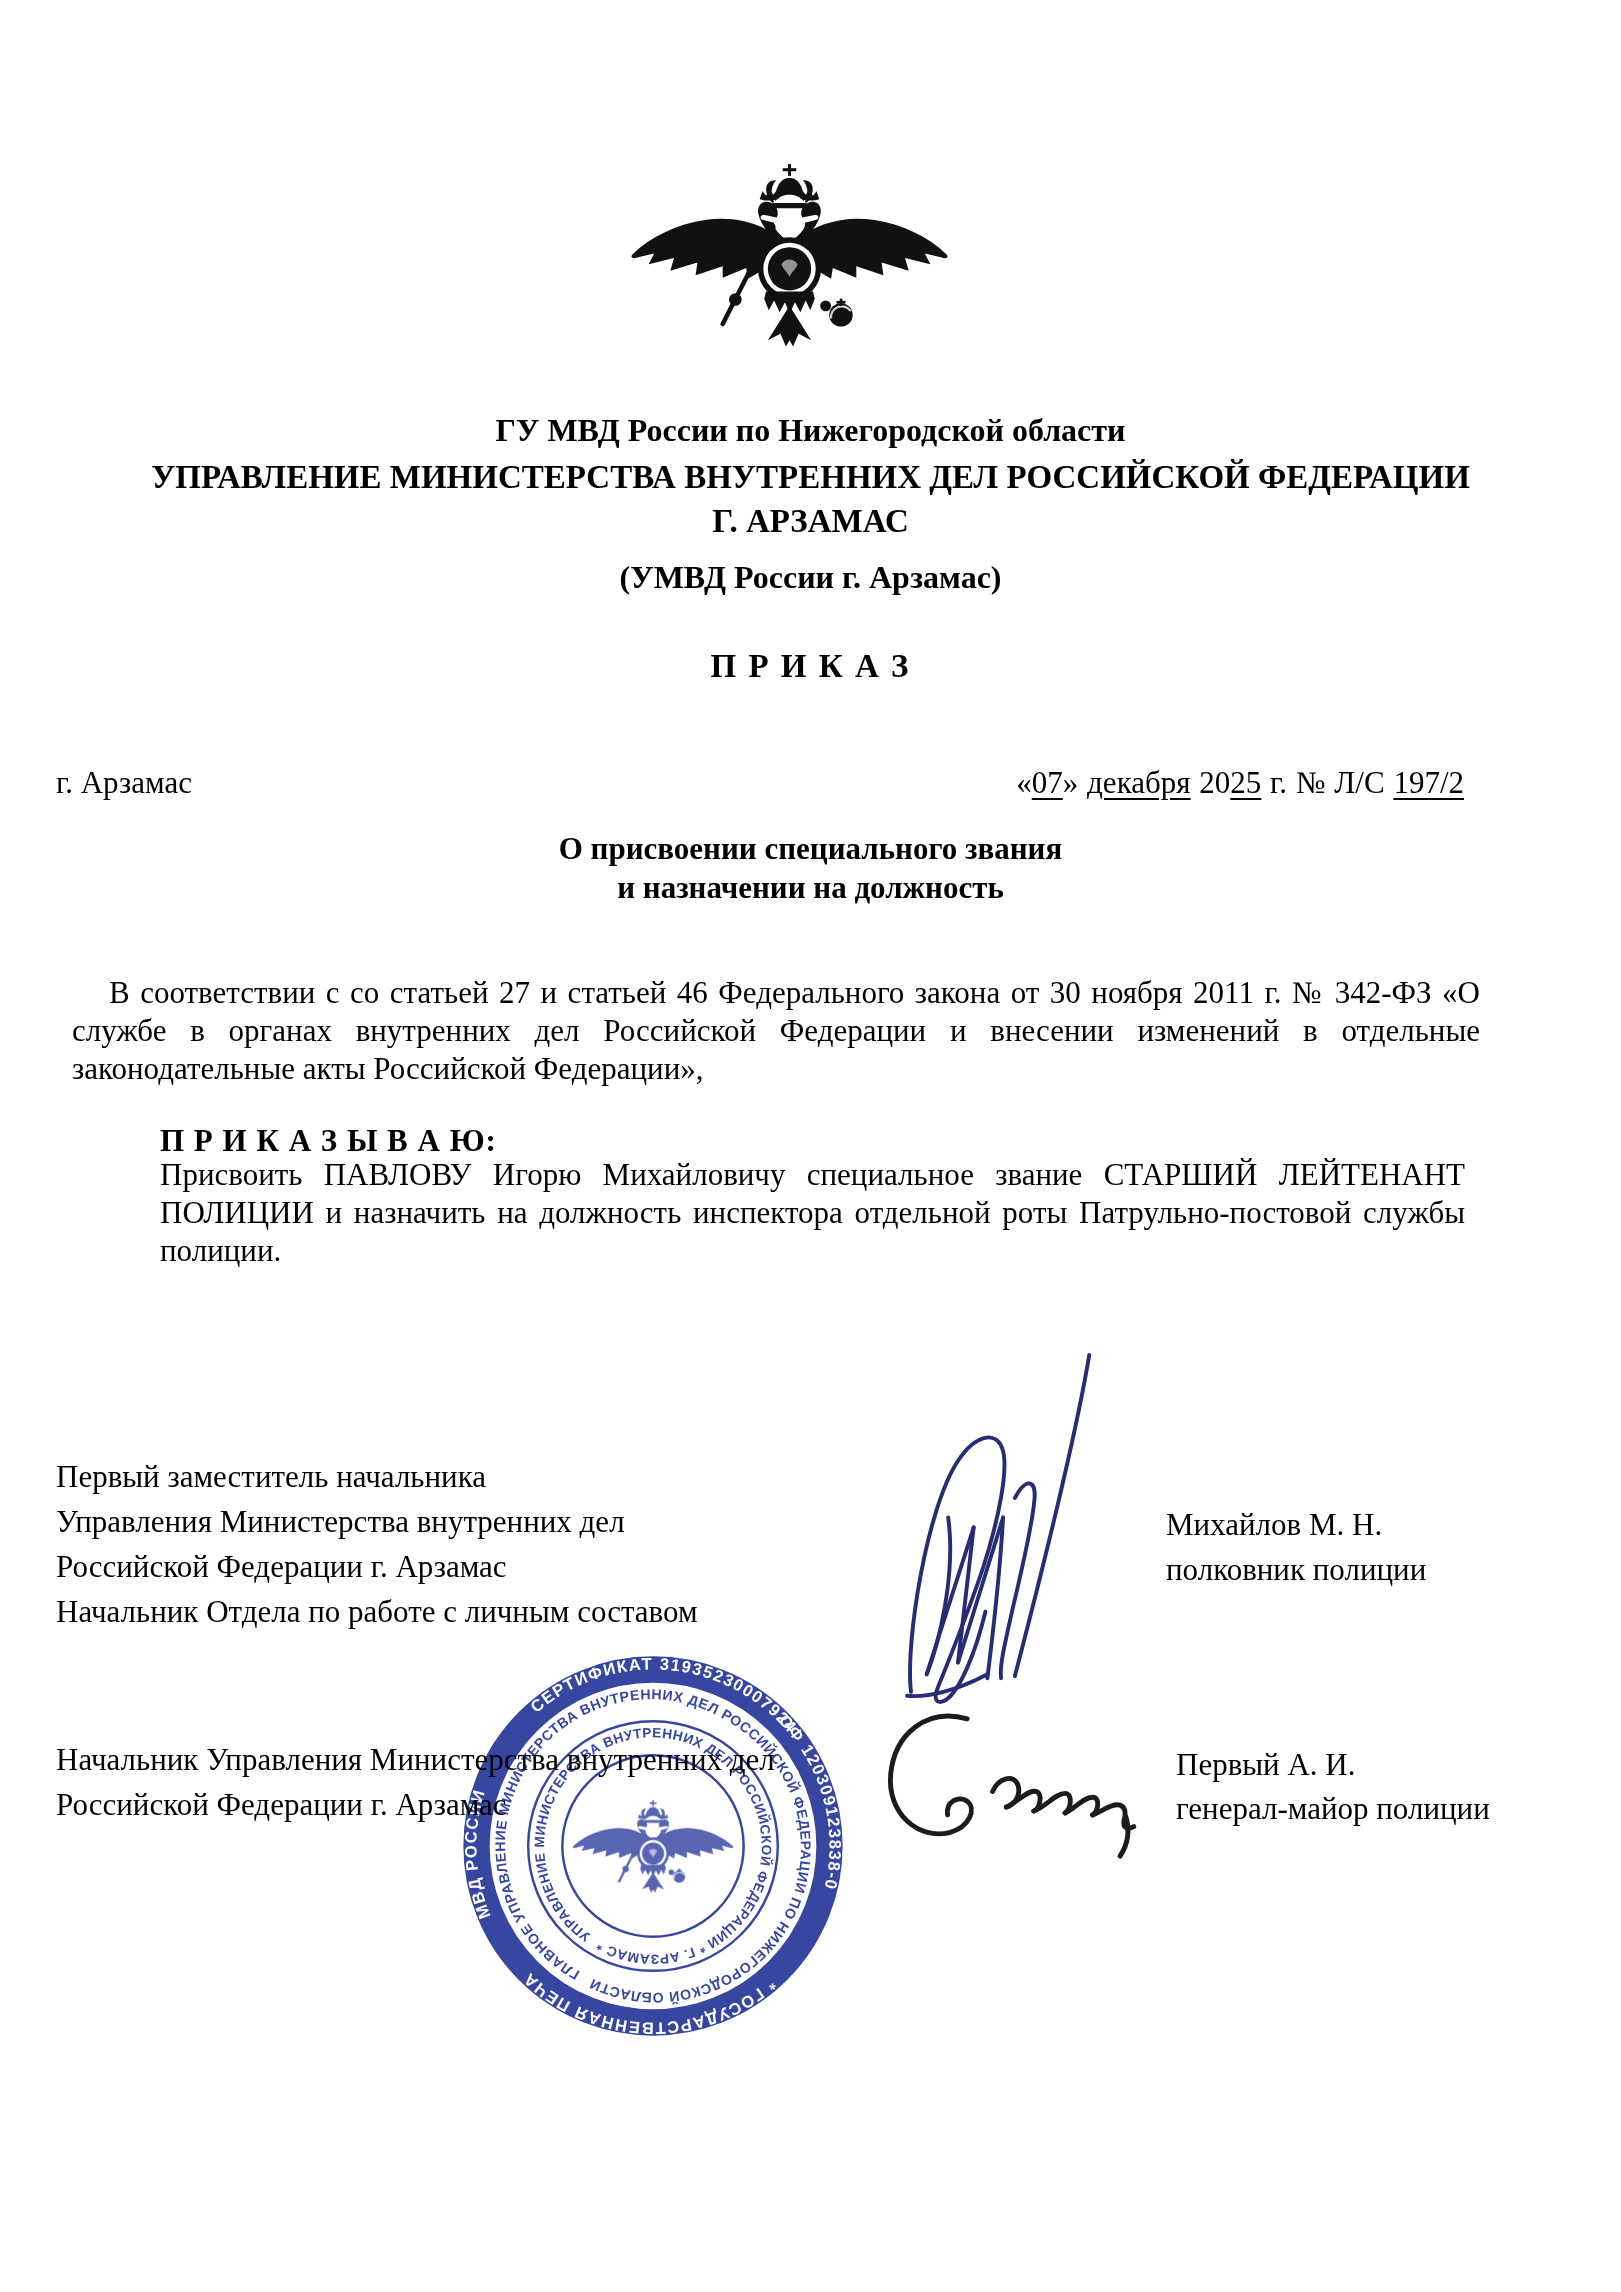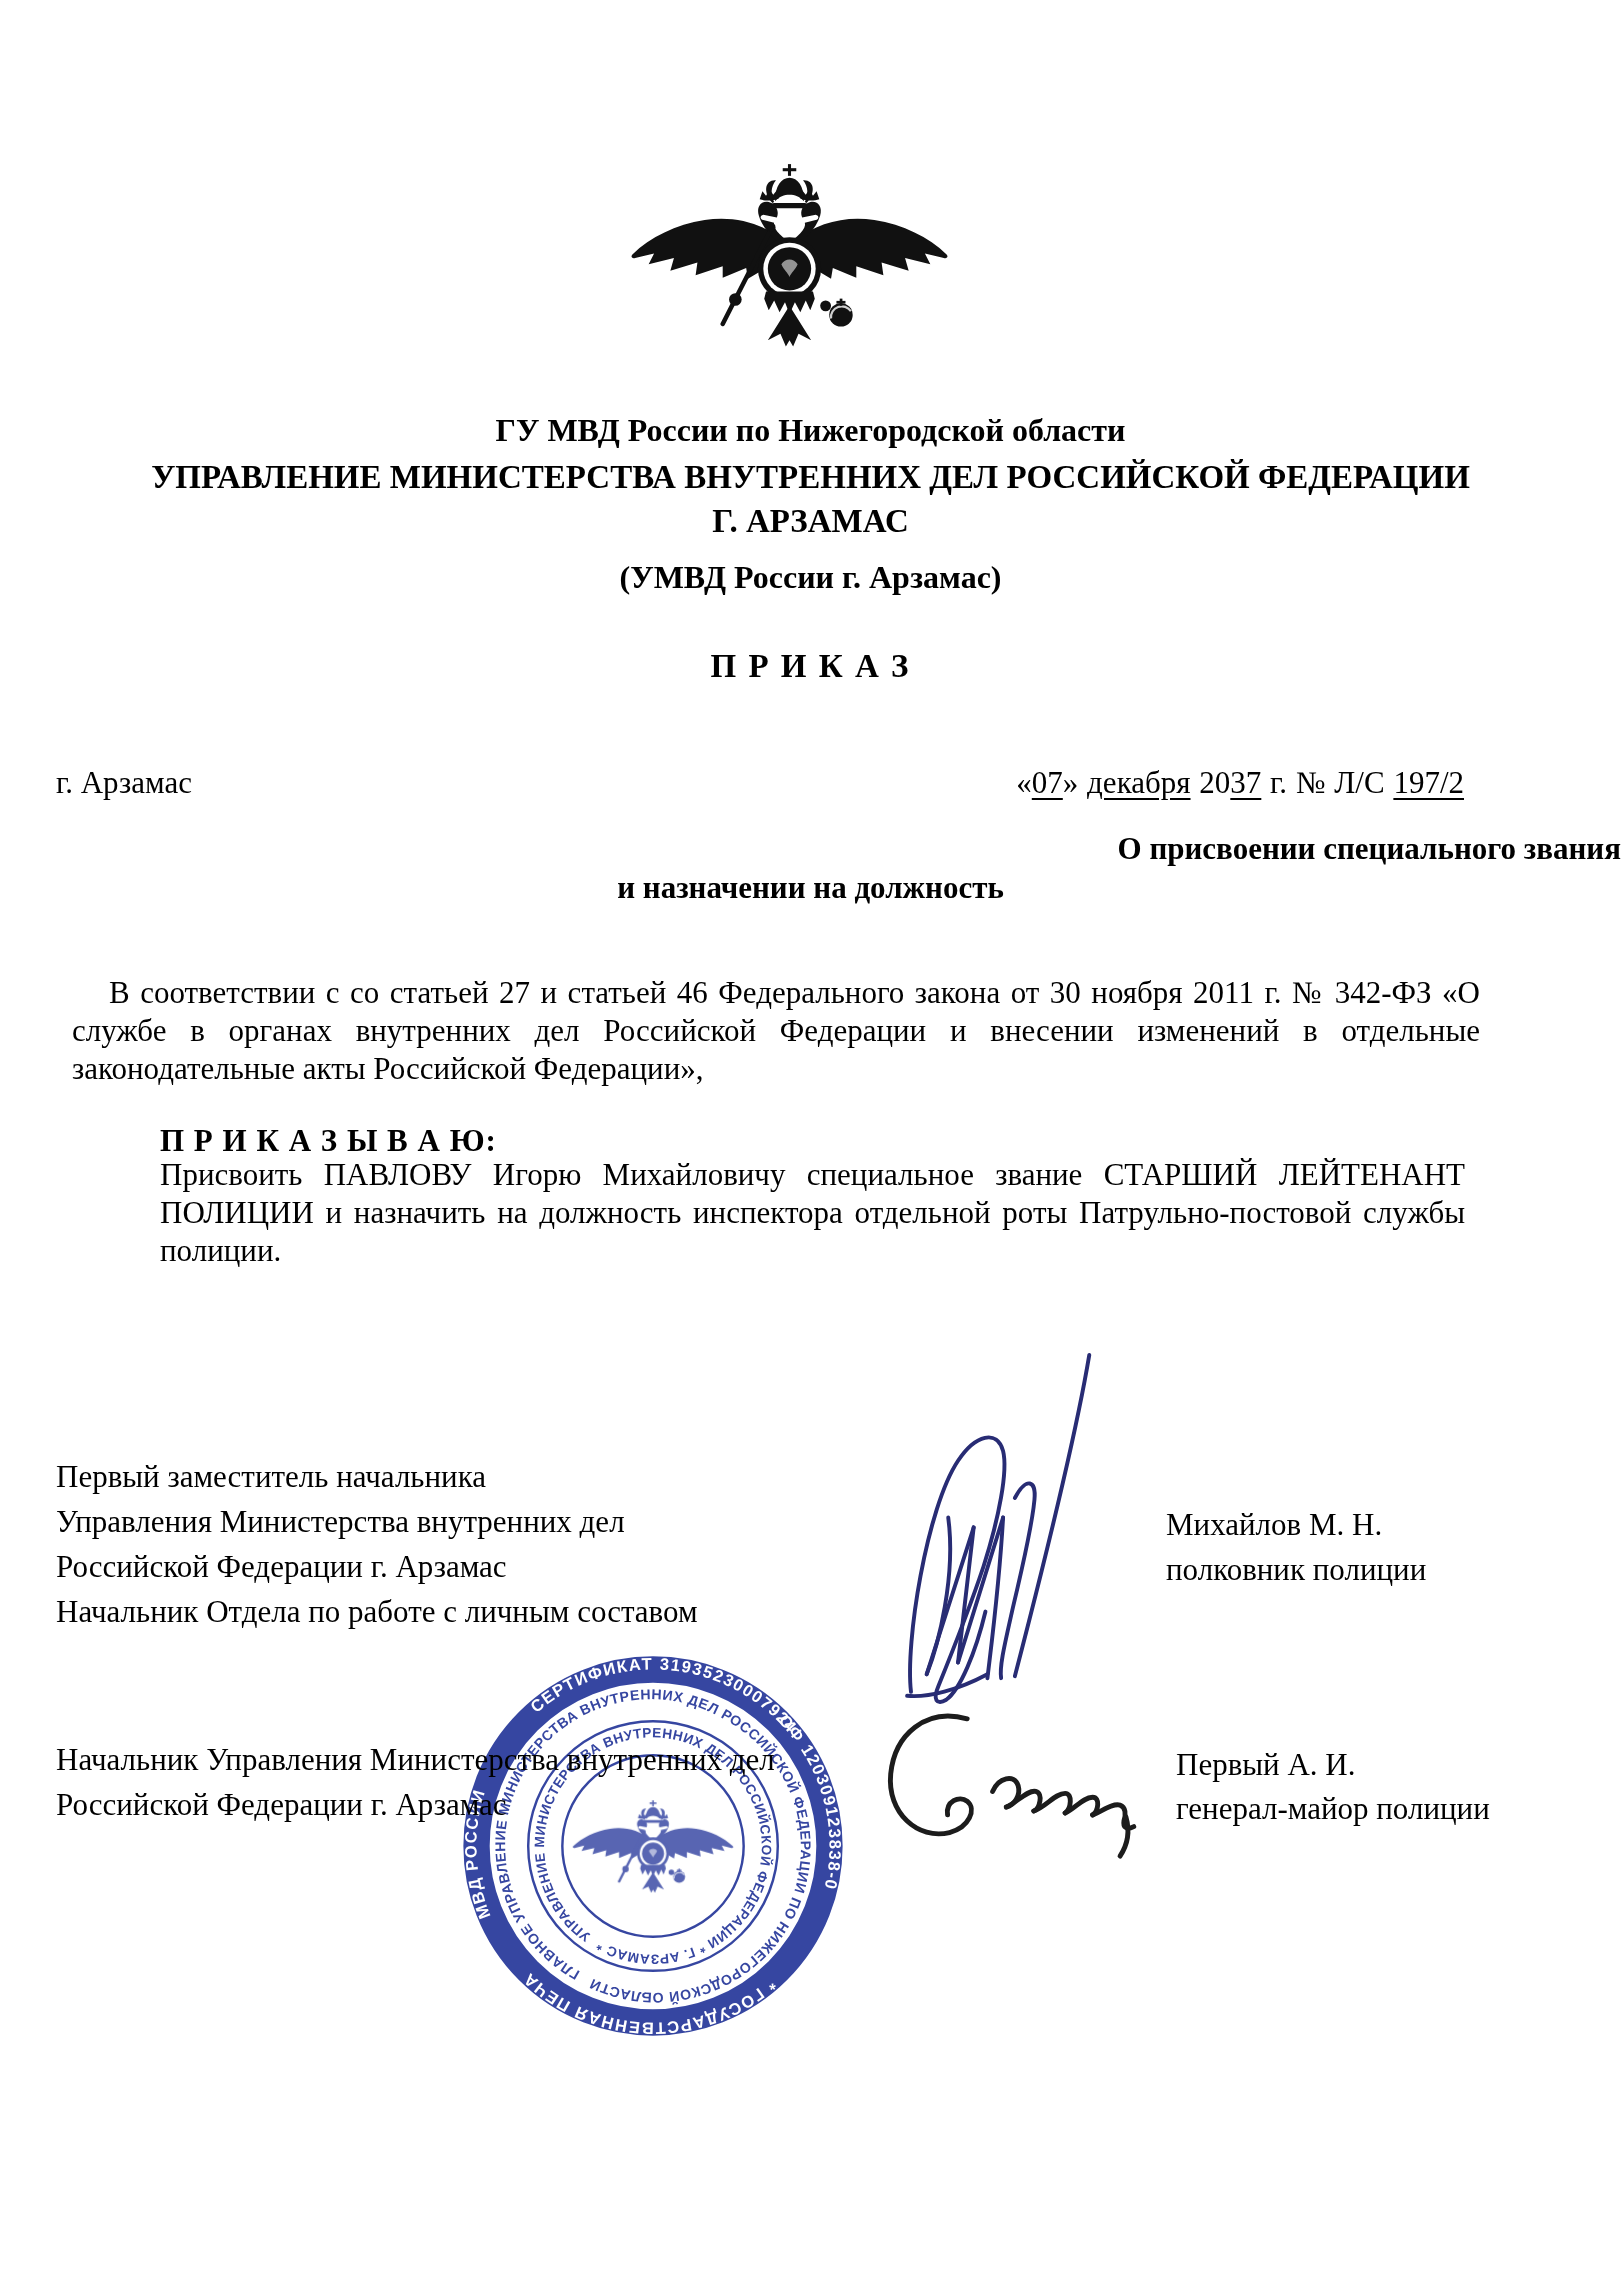--- a/index.html
+++ b/index.html
@@ -95,7 +95,7 @@
   <div class="abs daterow">
     <span>г. Арзамас</span>
     <span>
-      <span>«</span><span class="u">07</span><span>»</span><span class="gap u">декабря</span><span class="gap">20</span><span class="u">37</span><span class="gap">г.</span><span class="gap">№</span><span class="gap">Л/С</span><span class="gap u">197/2</span>
+      <span>«</span><span class="u">07</span><span>»</span><span class="gap u">декабря</span><span class="gap">20</span><span class="u">25</span><span class="gap">г.</span><span class="gap">№</span><span class="gap">Л/С</span><span class="gap u">197/2</span>
     </span>
   </div>
 

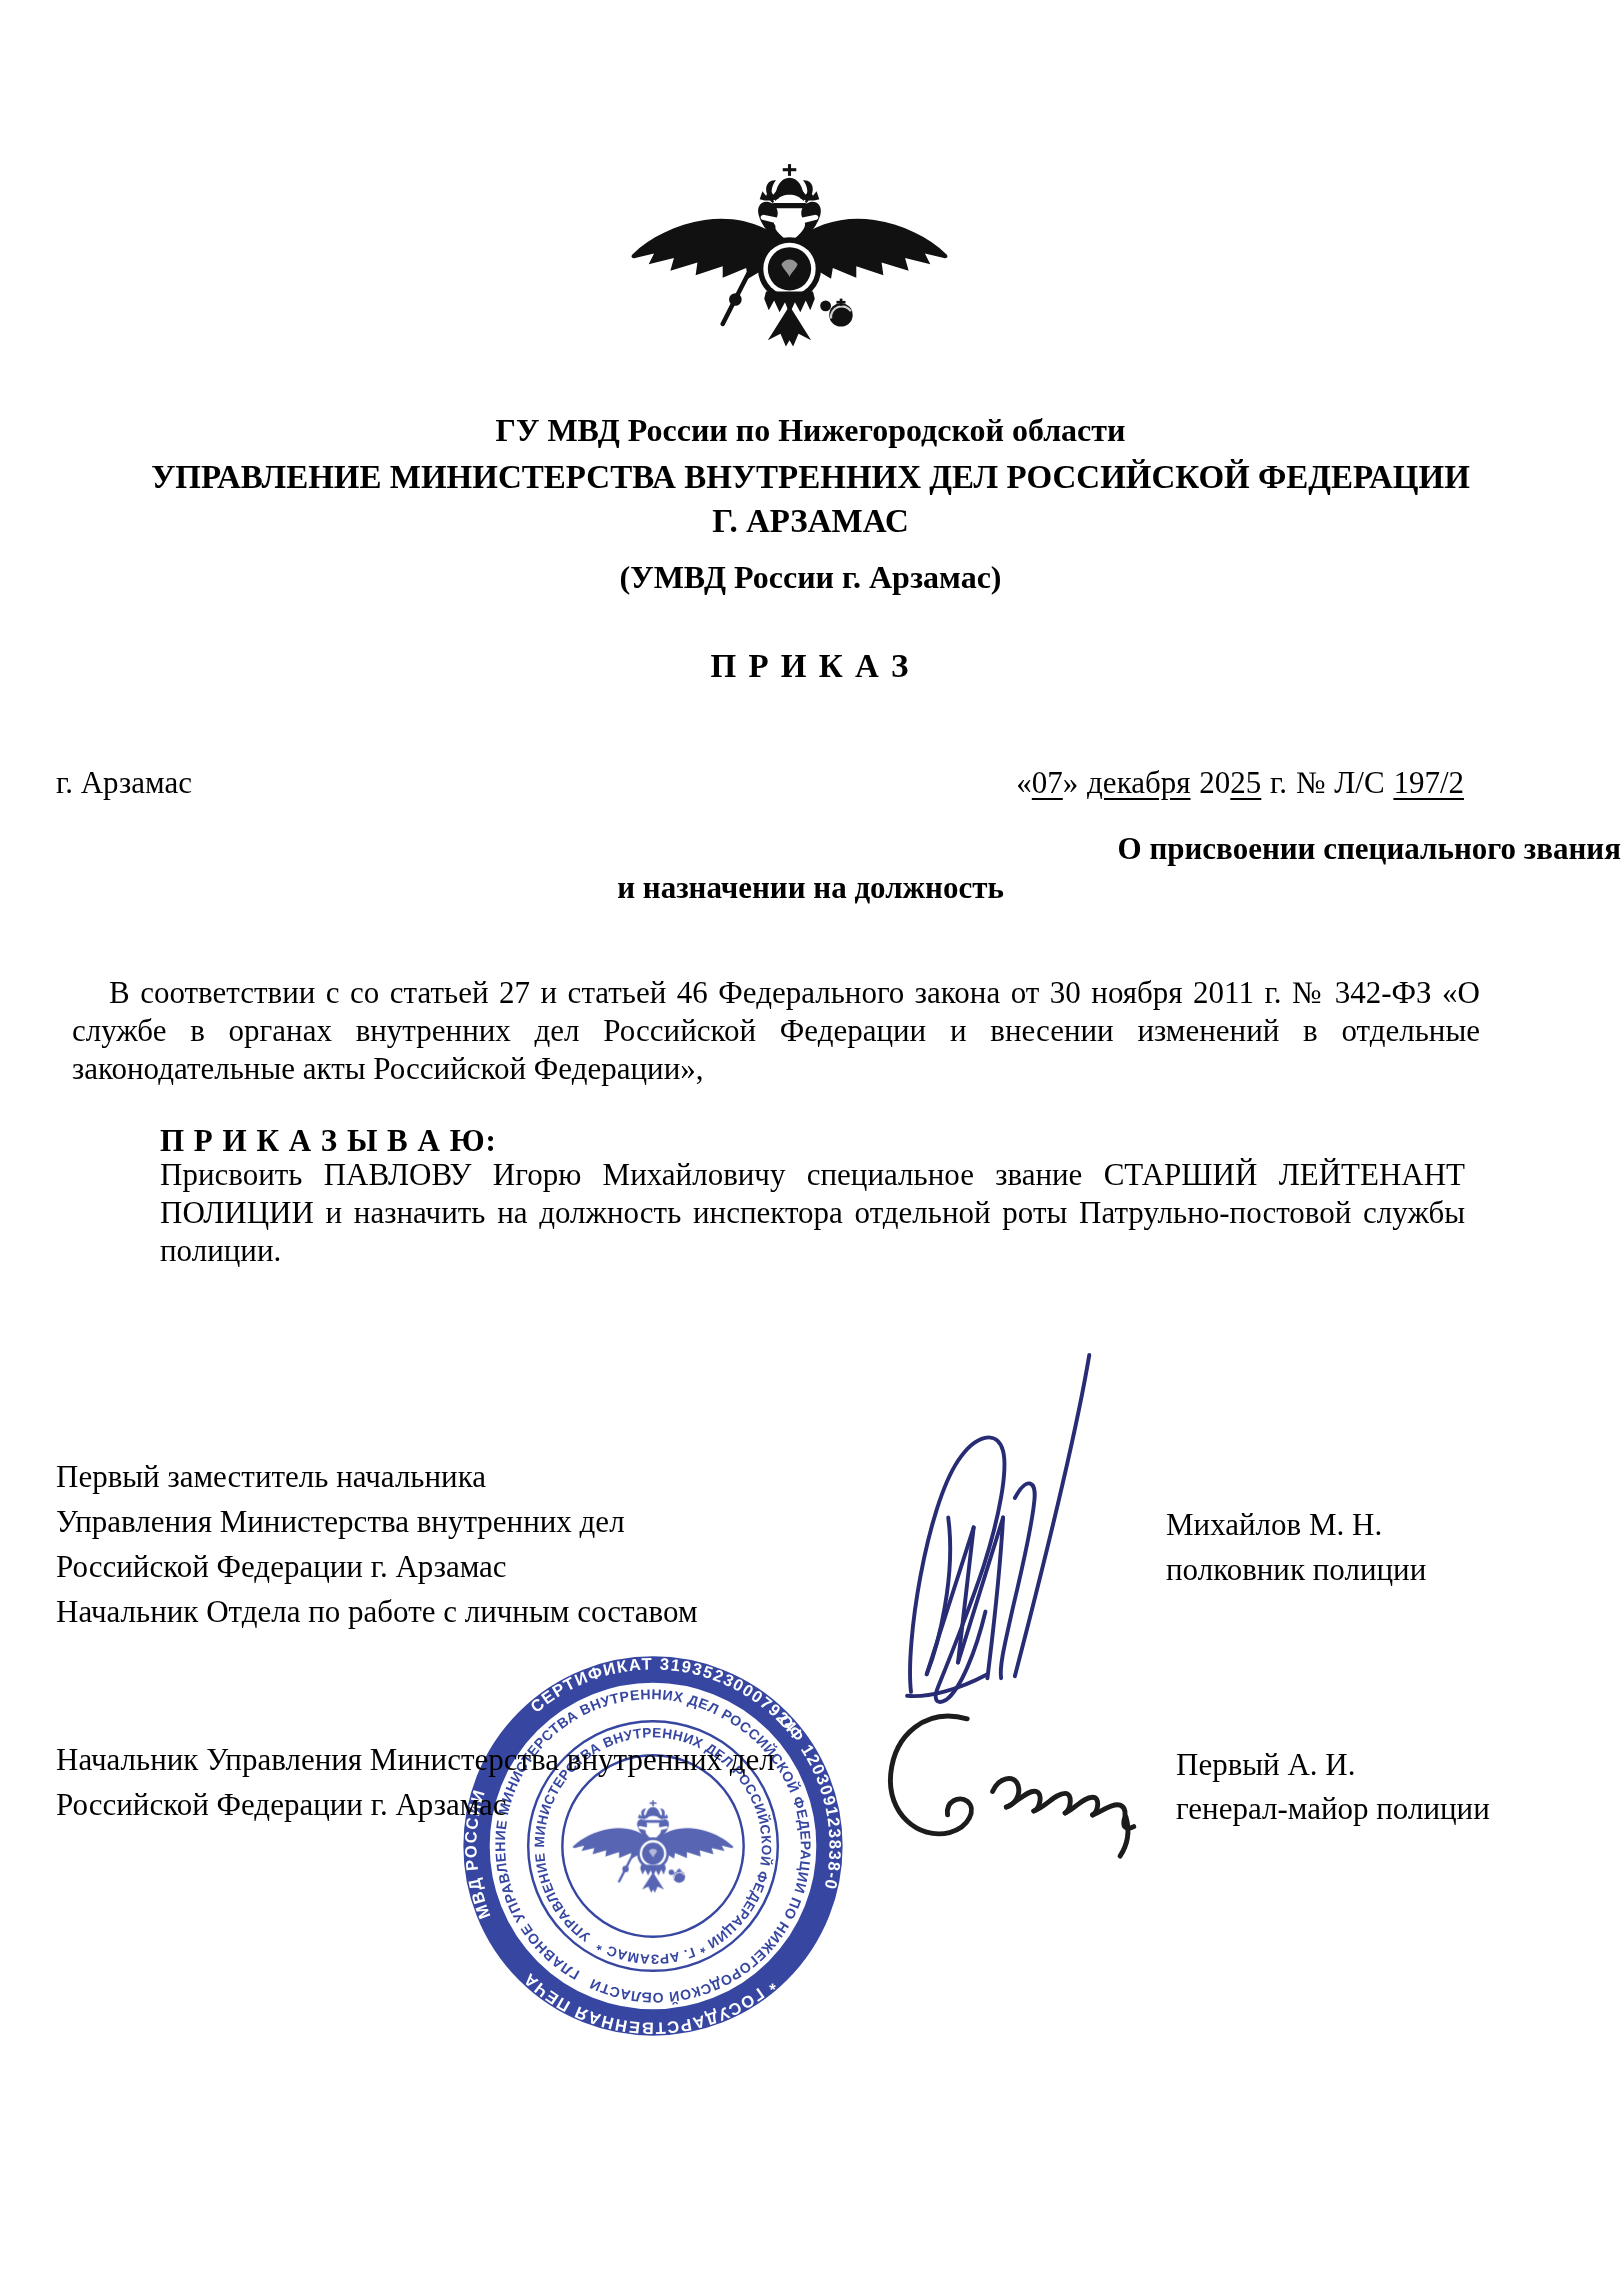--- a/index.html
+++ b/index.html
@@ -22,7 +22,7 @@
   .daterow .gap{margin-left:8.8px;}
   .u{text-decoration:underline;text-decoration-thickness:2px;text-underline-offset:4.9px;}
   
-  .subj1{top:831px;font-size:31px;text-align:right;}
+  .subj1{top:831px;font-size:31px;}
   .subj2{top:870px;font-size:31px;}
   
   .preamble{top:974px;left:56px;width:1408px;font-size:31px;line-height:38px;text-align:justify;text-indent:37px;margin-left:16px;}

